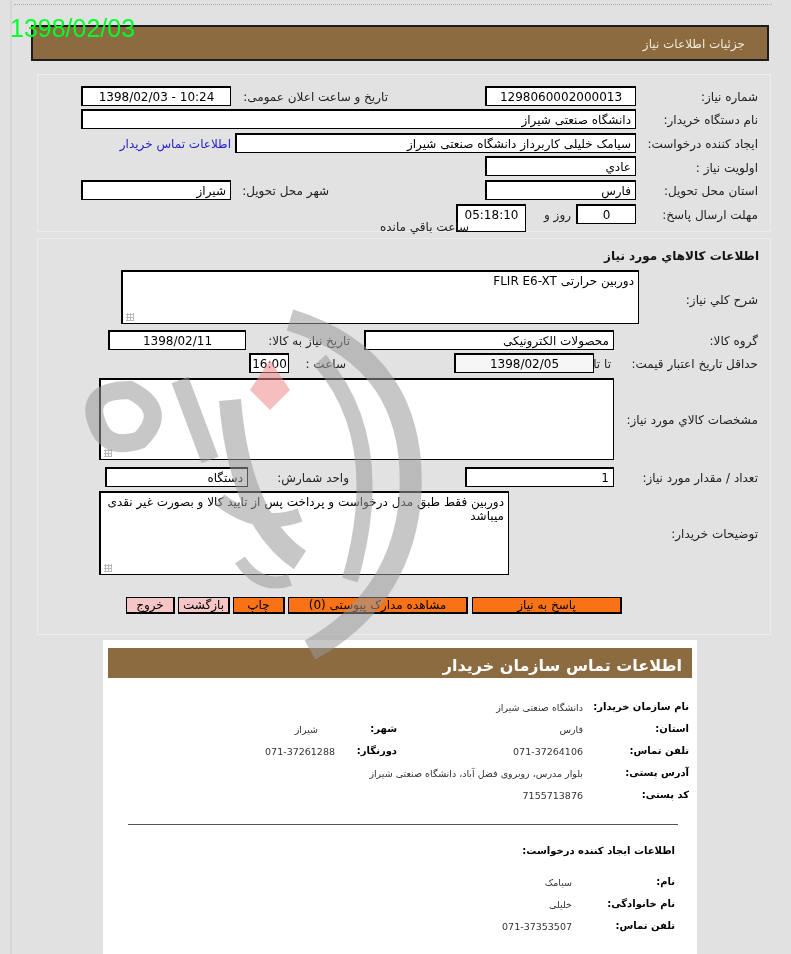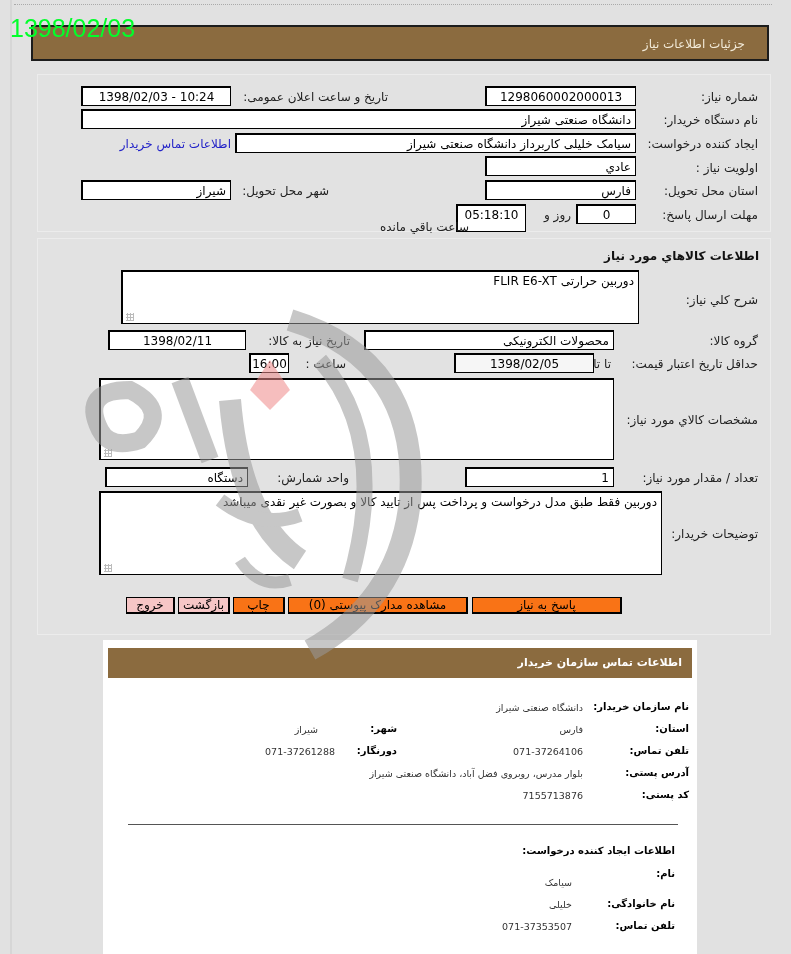--- a/index.html
+++ b/index.html
@@ -126,7 +126,7 @@
 <div class="box" style="left:105px; top:467px; width:143px; height:20px;">دستگاه</div>
 
 <span class="lbl" style="right:33px; top:527px;">توضیحات خریدار:</span>
-<div class="box textarea" style="left:99px; top:491px; width:563px; height:84px;">
+<div class="box textarea" style="left:99px; top:491px; width:410px; height:84px;">
   <span>دوربین فقط طبق مدل درخواست و پرداخت پس از تایید کالا و بصورت غیر نقدی میباشد</span>
   <span class="grip"></span>
 </div>

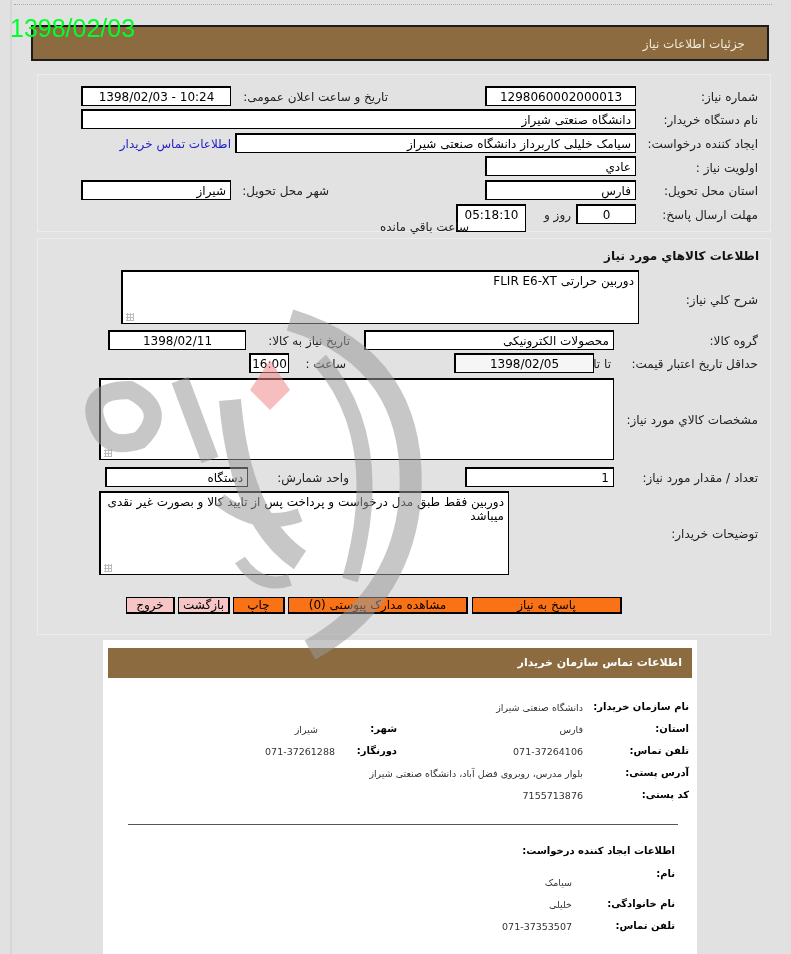--- a/index.html
+++ b/index.html
@@ -44,7 +44,7 @@
 
     .contact-card { position:absolute; left:103px; top:640px; width:594px; height:314px; background:#fff; }
     .contact-head { position:absolute; left:5px; top:8px; width:584px; height:30px; background:#8b6b3f; }
-    .contact-head .t { position:absolute; right:10px; top:8px; color:#fff; font-weight:bold; font-size:11px; direction:rtl; }
+    .contact-head .t { position:absolute; right:10px; top:8px; color:#fff; font-weight:bold; font-size:16px; direction:rtl; }
     .c-lbl { position:absolute; direction:rtl; font-weight:bold; font-size:10px; color:#000; white-space:nowrap; }
     .c-val { position:absolute; direction:rtl; font-size:9.5px; color:#333; white-space:nowrap; }
     .c-val.ltr { direction:ltr; }

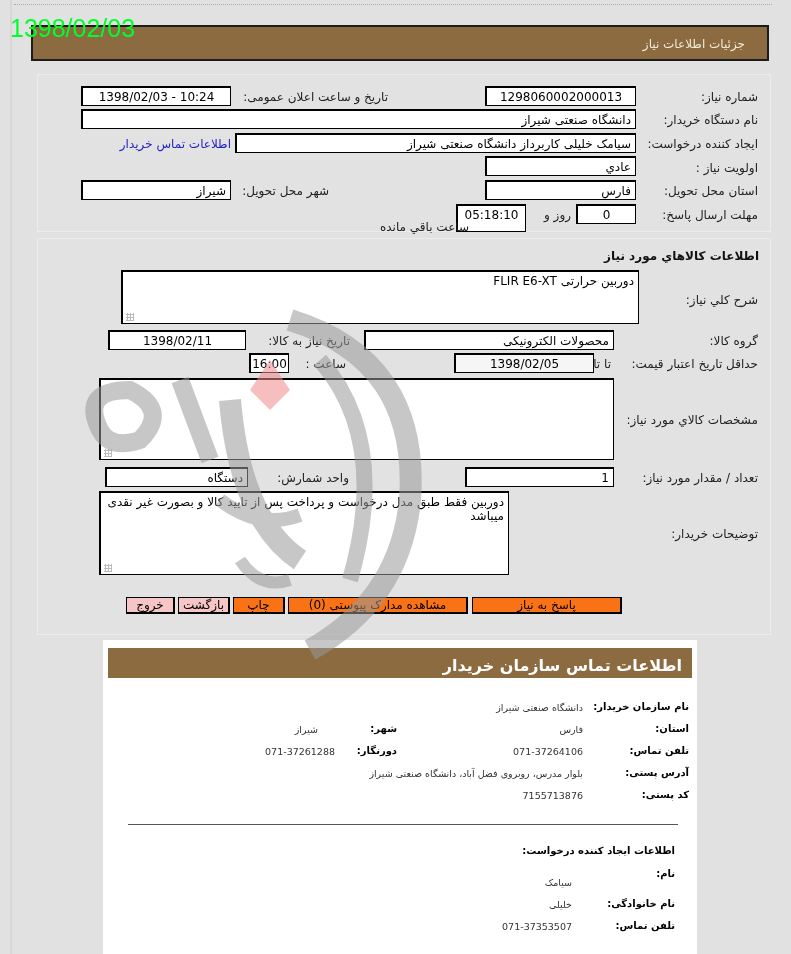--- a/index.html
+++ b/index.html
@@ -176,7 +176,7 @@
 
   <span class="c-lbl" style="right:22px; top:205px;">اطلاعات ایجاد کننده درخواست:</span>
 
-  <span class="c-lbl" style="right:22px; top:228px;margin-left:36px;">نام:</span>
+  <span class="c-lbl" style="right:22px; top:236px;margin-left:36px;">نام:</span>
   <span class="c-val" style="right:125px; top:237px;">سیامک</span>
 
   <span class="c-lbl" style="right:22px; top:258px;">نام خانوادگی:</span>

